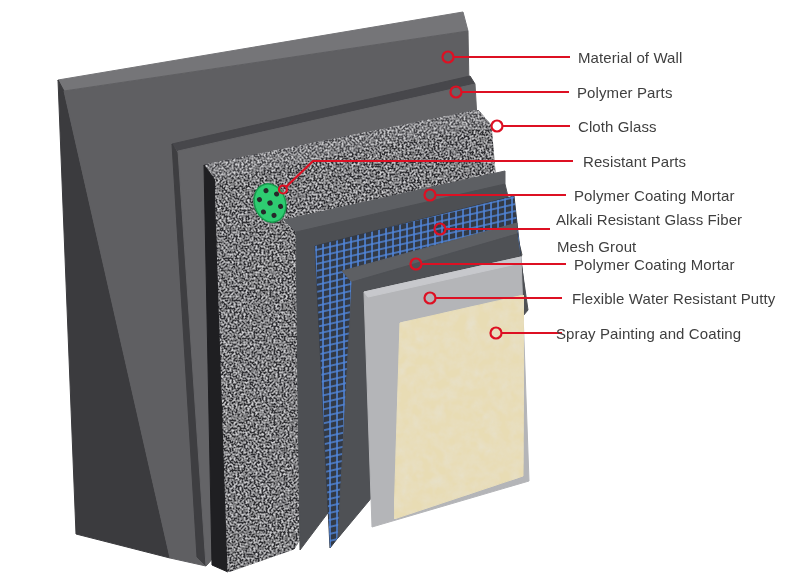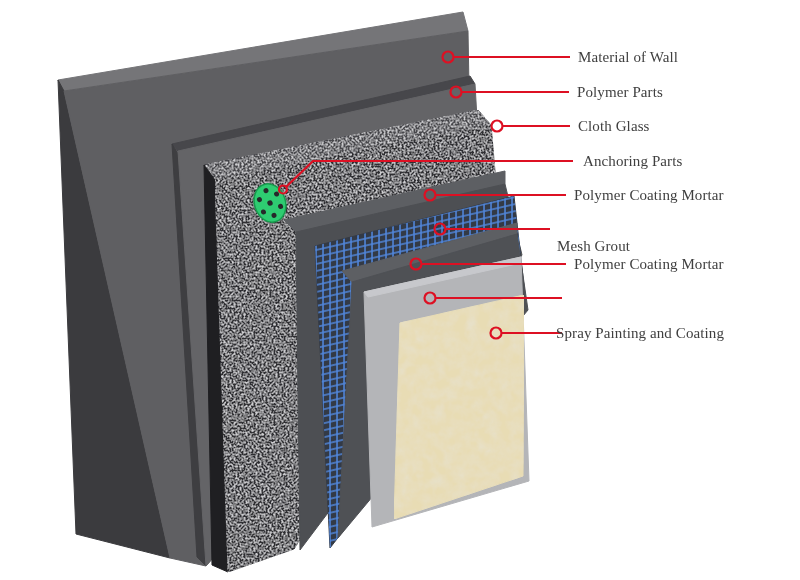--- a/index.html
+++ b/index.html
@@ -5,7 +5,7 @@
   html,body{margin:0;padding:0;background:#ffffff;}
   #stage{
     position:relative;width:800px;height:580px;background:#ffffff;overflow:hidden;
-    font-family:Liberation Serif, serif;
+    font-family:Liberation Sans, sans-serif;
   }
   #stage svg{position:absolute;left:0;top:0;}
   .label{

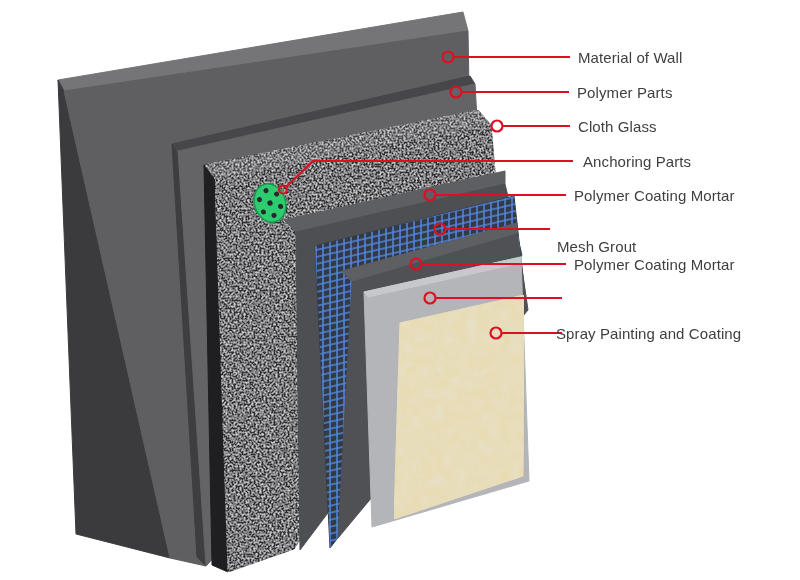--- a/index.html
+++ b/index.html
@@ -127,7 +127,7 @@
   <div class="label" style="left:578px;top:57px">Material of Wall</div>
   <div class="label" style="left:577px;top:92px">Polymer Parts</div>
   <div class="label" style="left:578px;top:126px">Cloth Glass</div>
-  <div class="label" style="left:583px;top:161px">Anchoring Parts</div>
+  <div class="label" style="left:583px;top:161px">Resistant Parts</div>
   <div class="label" style="left:574px;top:195px">Polymer Coating Mortar</div>
   <div class="label" style="left:557px;top:246px">Mesh Grout</div>
   <div class="label" style="left:574px;top:264px">Polymer Coating Mortar</div>

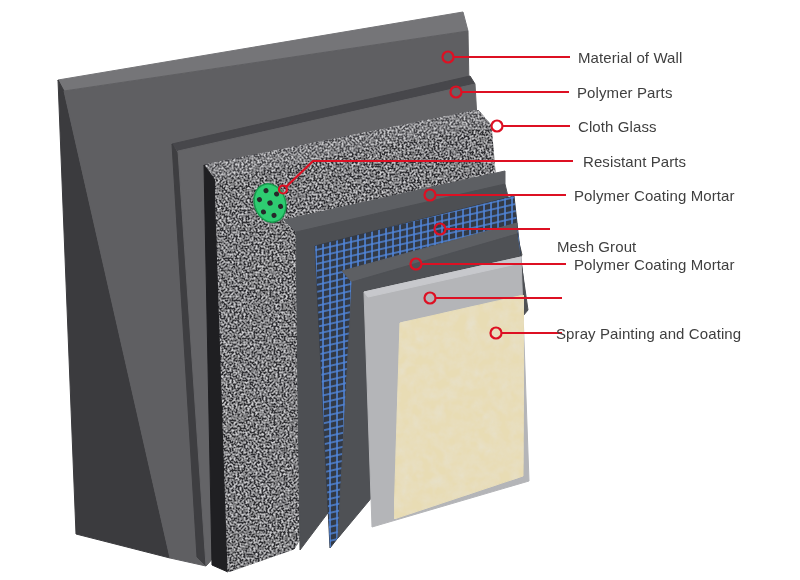--- a/index.html
+++ b/index.html
@@ -129,6 +129,7 @@
   <div class="label" style="left:578px;top:126px">Cloth Glass</div>
   <div class="label" style="left:583px;top:161px">Resistant Parts</div>
   <div class="label" style="left:574px;top:195px">Polymer Coating Mortar</div>
+  <div class="label" style="left:556px;top:219px">Alkali Resistant Glass Fiber</div>
   <div class="label" style="left:557px;top:246px">Mesh Grout</div>
   <div class="label" style="left:574px;top:264px">Polymer Coating Mortar</div>
   <div class="label" style="left:556px;top:333px">Spray Painting and Coating</div>

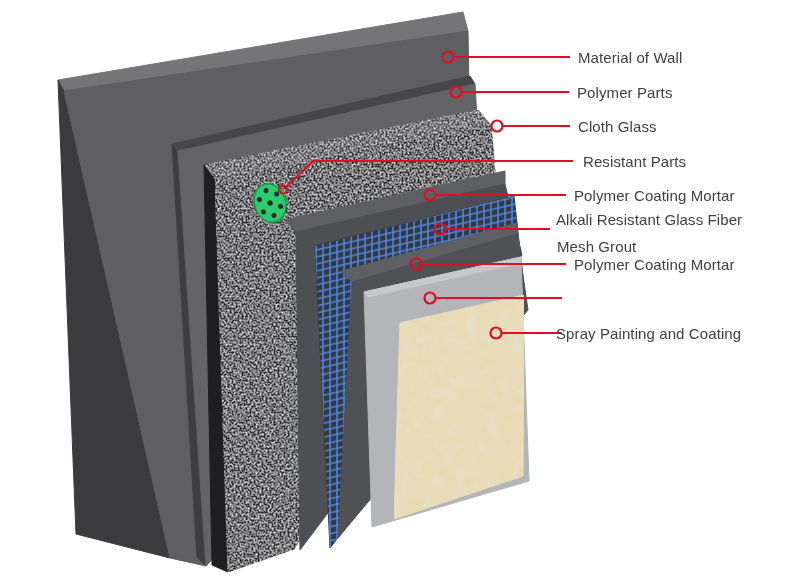--- a/index.html
+++ b/index.html
@@ -132,6 +132,7 @@
   <div class="label" style="left:556px;top:219px">Alkali Resistant Glass Fiber</div>
   <div class="label" style="left:557px;top:246px">Mesh Grout</div>
   <div class="label" style="left:574px;top:264px">Polymer Coating Mortar</div>
+  <div class="label" style="left:572px;top:298px">Flexible Water Resistant Putty</div>
   <div class="label" style="left:556px;top:333px">Spray Painting and Coating</div>
 </div>
 

